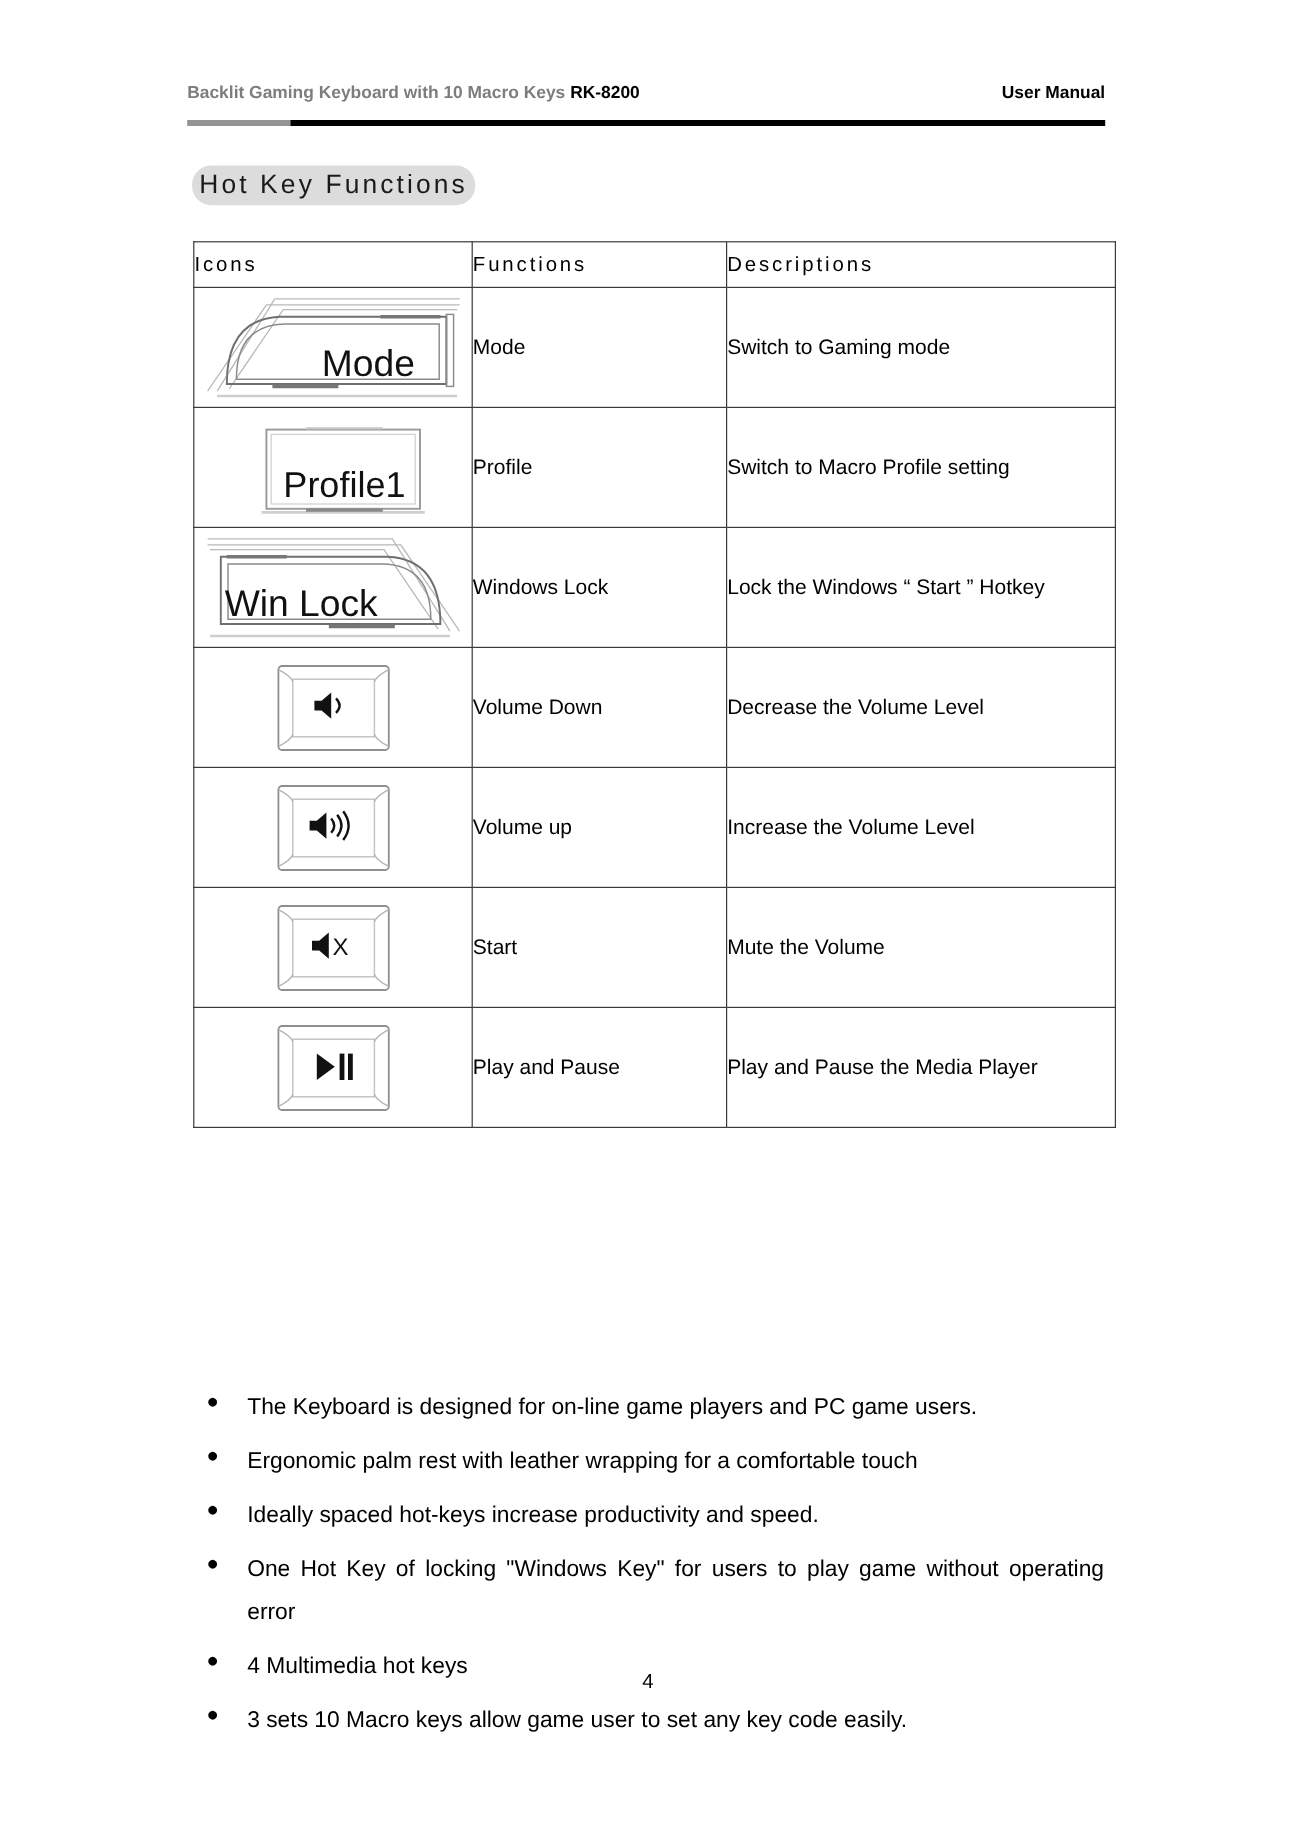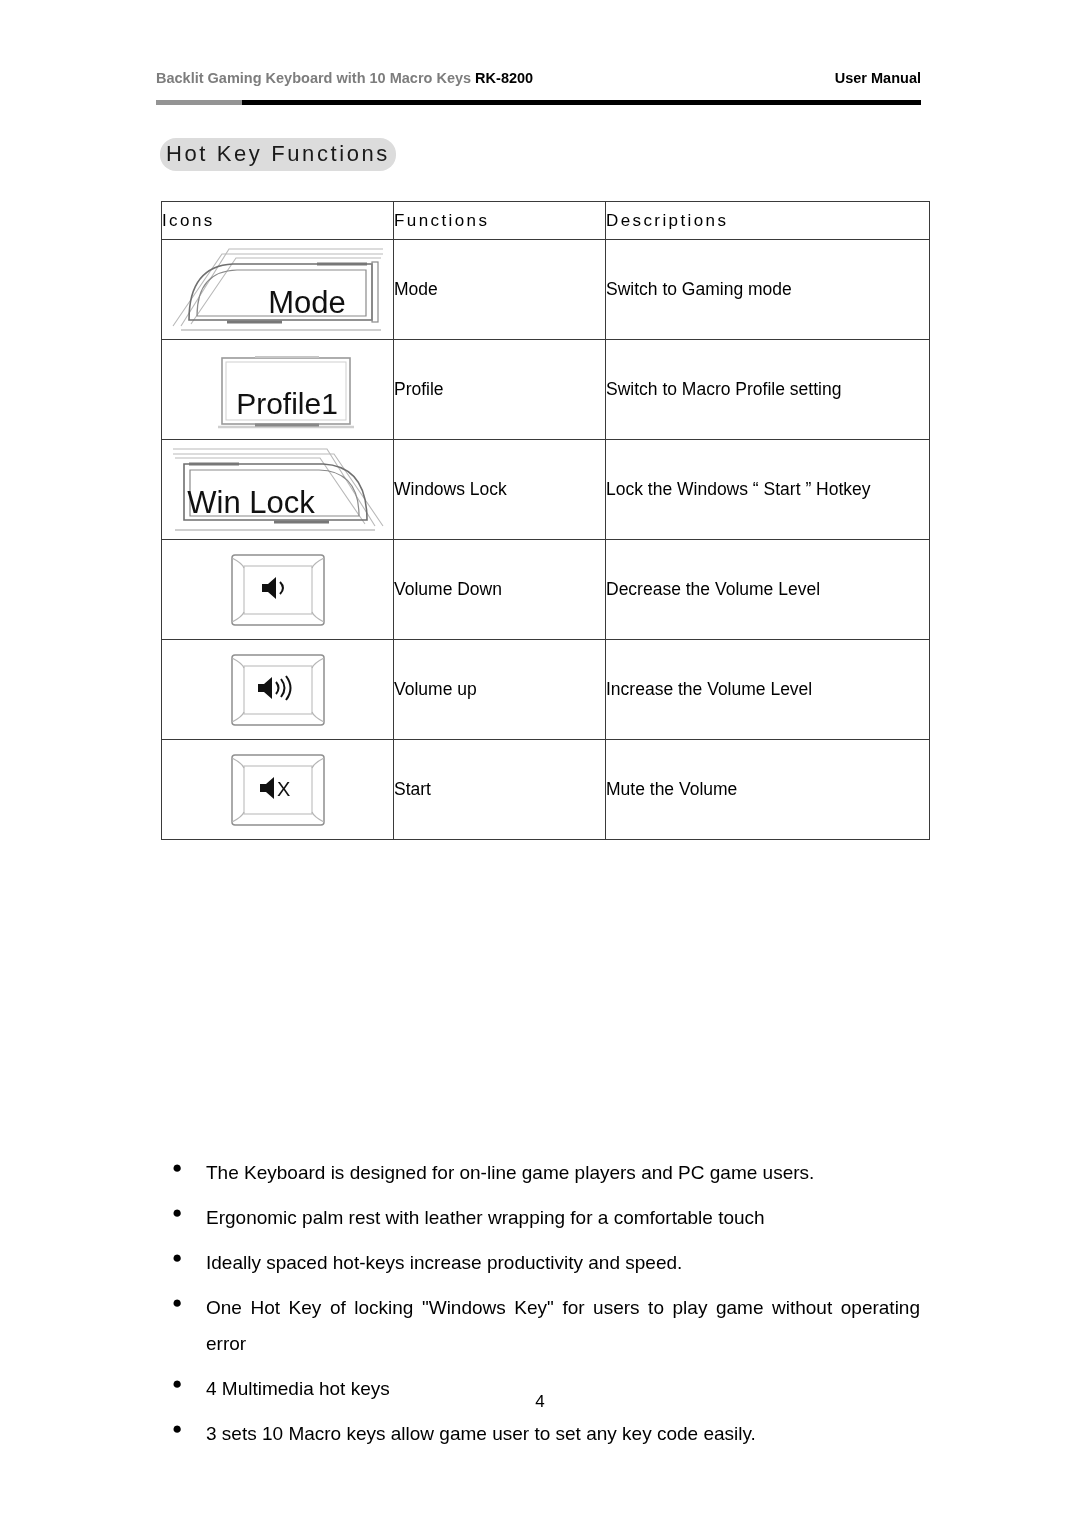--- a/index.html
+++ b/index.html
@@ -335,6 +335,27 @@
         <td class="cell-text">Mute the Volume</td>
       </tr>
 
+      <tr>
+        <td class="cell-icon">
+          <div class="icon-wrap">
+            <svg width="104" height="82" viewBox="0 0 104 82" aria-hidden="true">
+              <rect x="6" y="6" width="92" height="70" rx="3" fill="none" stroke="#8f8f8f" stroke-width="1.5"></rect>
+              <rect x="18" y="17" width="68" height="48" fill="none" stroke="#c2c2c2" stroke-width="1.2"></rect>
+              <path d="M6 9 Q16 14 18 19" fill="none" stroke="#b5b5b5" stroke-width="1.2"></path>
+              <path d="M98 9 Q88 14 86 19" fill="none" stroke="#b5b5b5" stroke-width="1.2"></path>
+              <path d="M6 73 Q16 68 18 63" fill="none" stroke="#b5b5b5" stroke-width="1.2"></path>
+              <path d="M98 73 Q88 68 86 63" fill="none" stroke="#b5b5b5" stroke-width="1.2"></path>
+              <g transform="translate(38,29)">
+                <path d="M0 0 L15 11 L0 22 Z" fill="#111"></path>
+                <rect x="19" y="0" width="4" height="22" fill="#111"></rect>
+                <rect x="26" y="0" width="4" height="22" fill="#111"></rect>
+              </g>
+            </svg>
+          </div>
+        </td>
+        <td class="cell-text">Play and Pause</td>
+        <td class="cell-text">Play and Pause the Media Player</td>
+      </tr>
 
     </tbody>
   </table>

